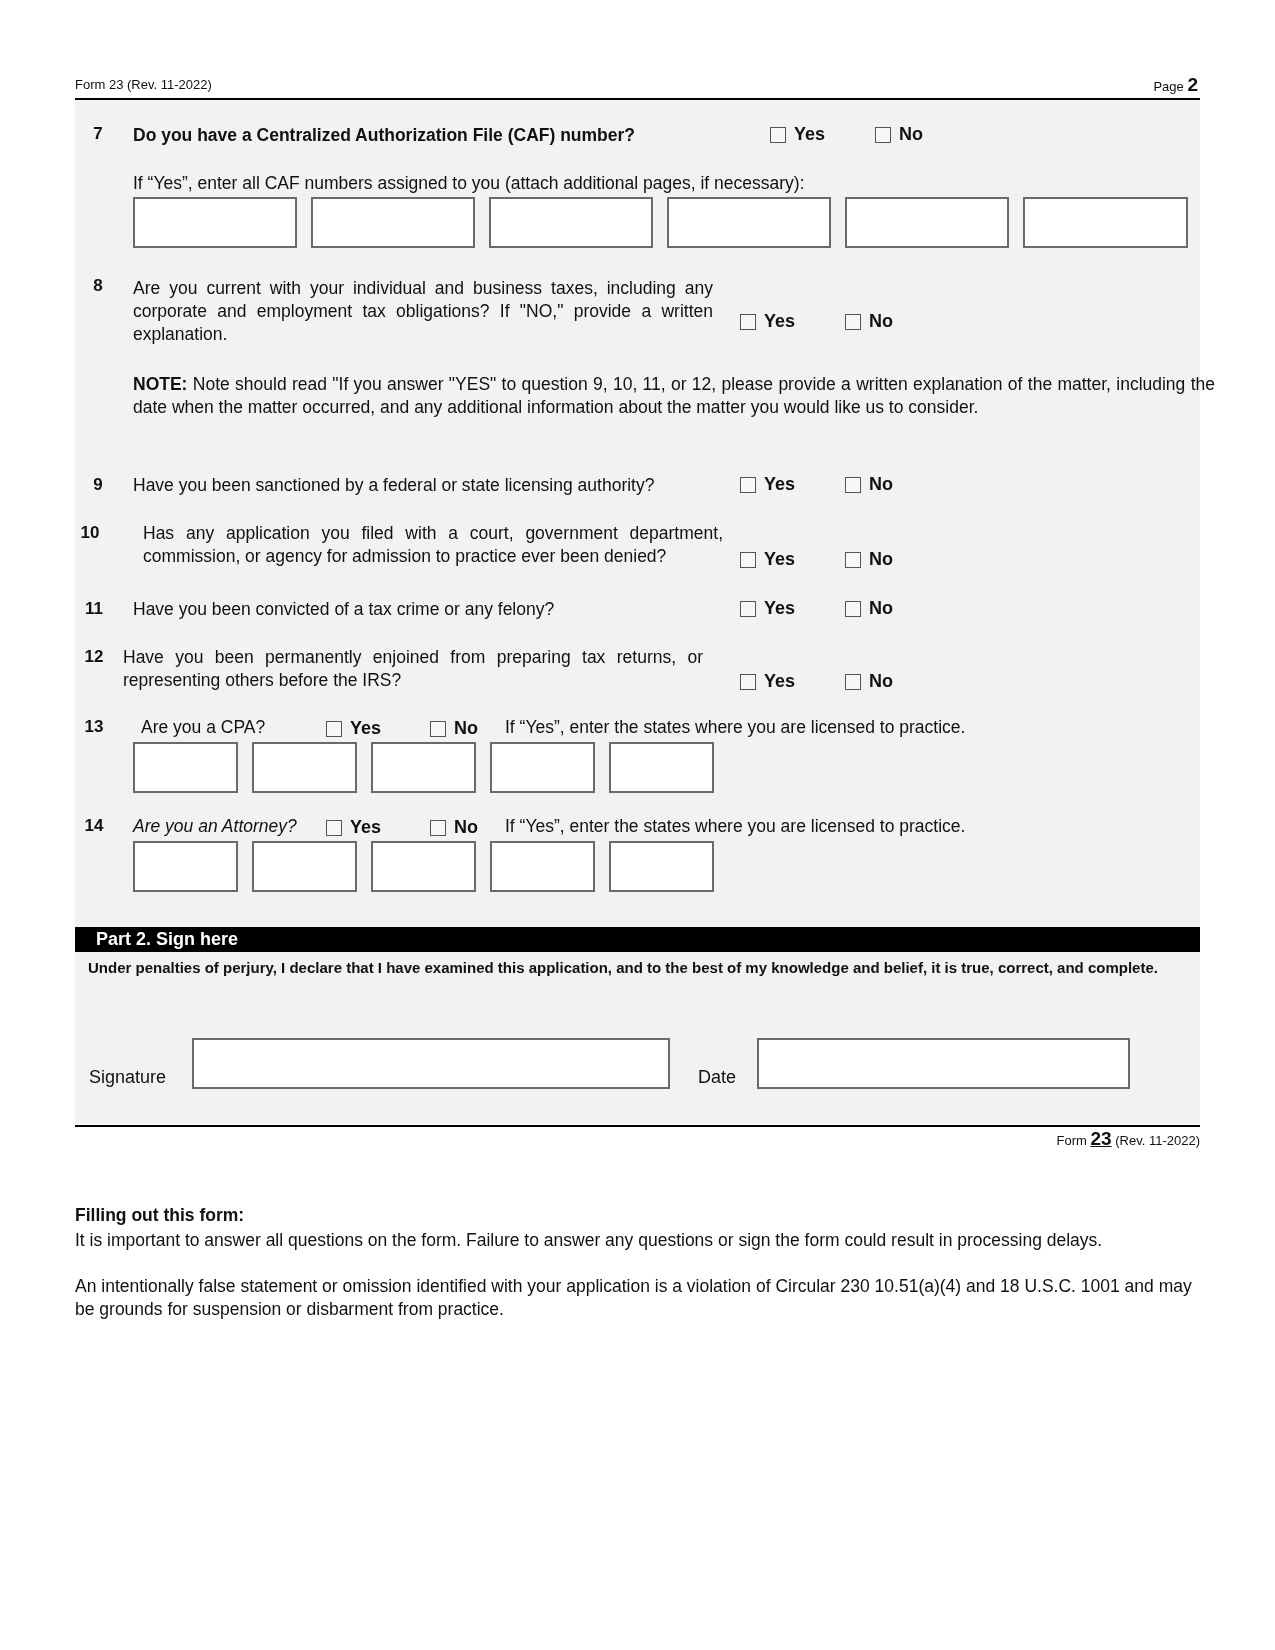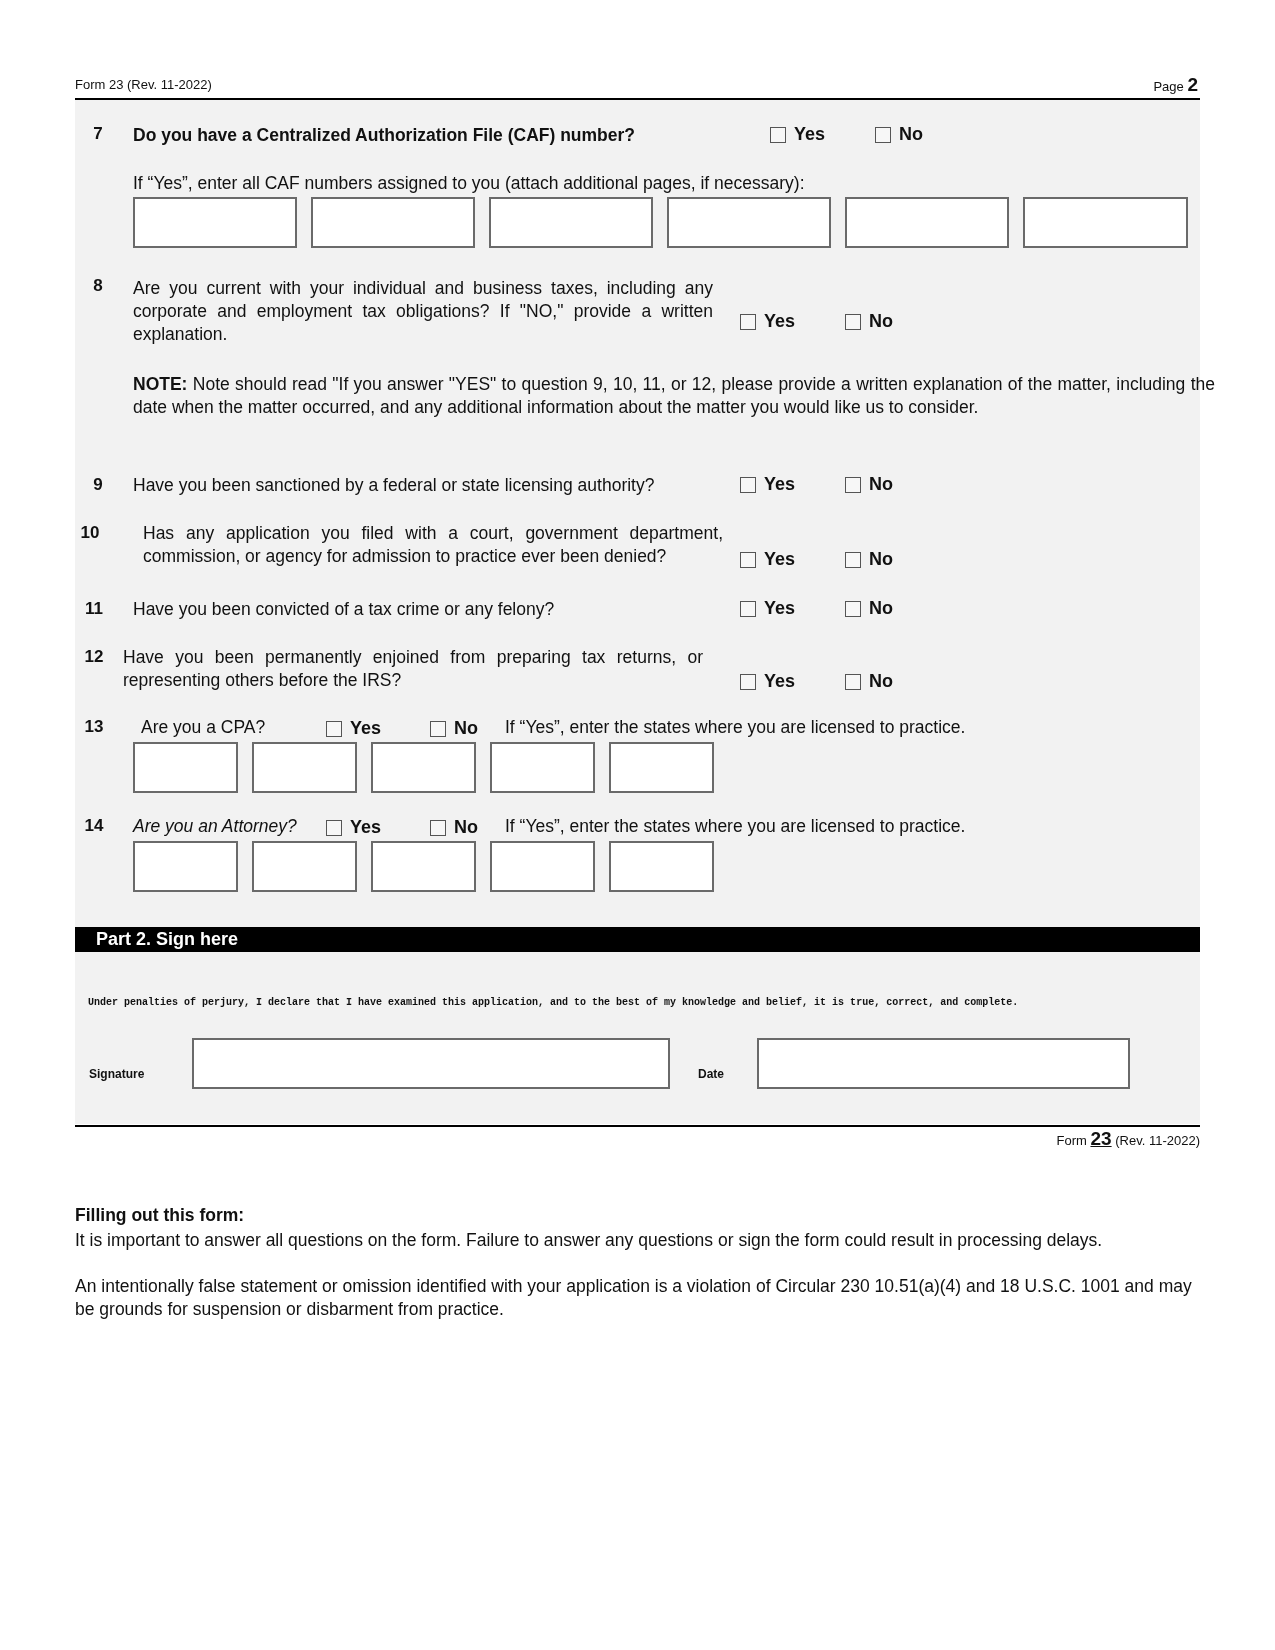--- a/index.html
+++ b/index.html
@@ -30,7 +30,7 @@
   }
   .partbar { left: 75px; top: 927px; width: 1125px; height: 25px; background: #000; color: #fff;
     font-weight: bold; font-size: 18px; line-height: 25px; padding-left: 21px; box-sizing: border-box; }
-  .perjury { left: 88px; top: 991px; width: 1100px; font-size: 10px; font-weight: bold; line-height: 23px; font-family: Liberation Mono, monospace; }
+  .perjury { left: 88px; top: 956px; width: 1100px; font-size: 15px; font-weight: bold; line-height: 23px; }
   .siglabel { font-size: 12px; font-weight: bold; }
   .botline { left: 75px; top: 1125px; width: 1125px; height: 2px; background: #000; }
   .footer-right { right: 75px; top: 1128px; font-size: 13px; }

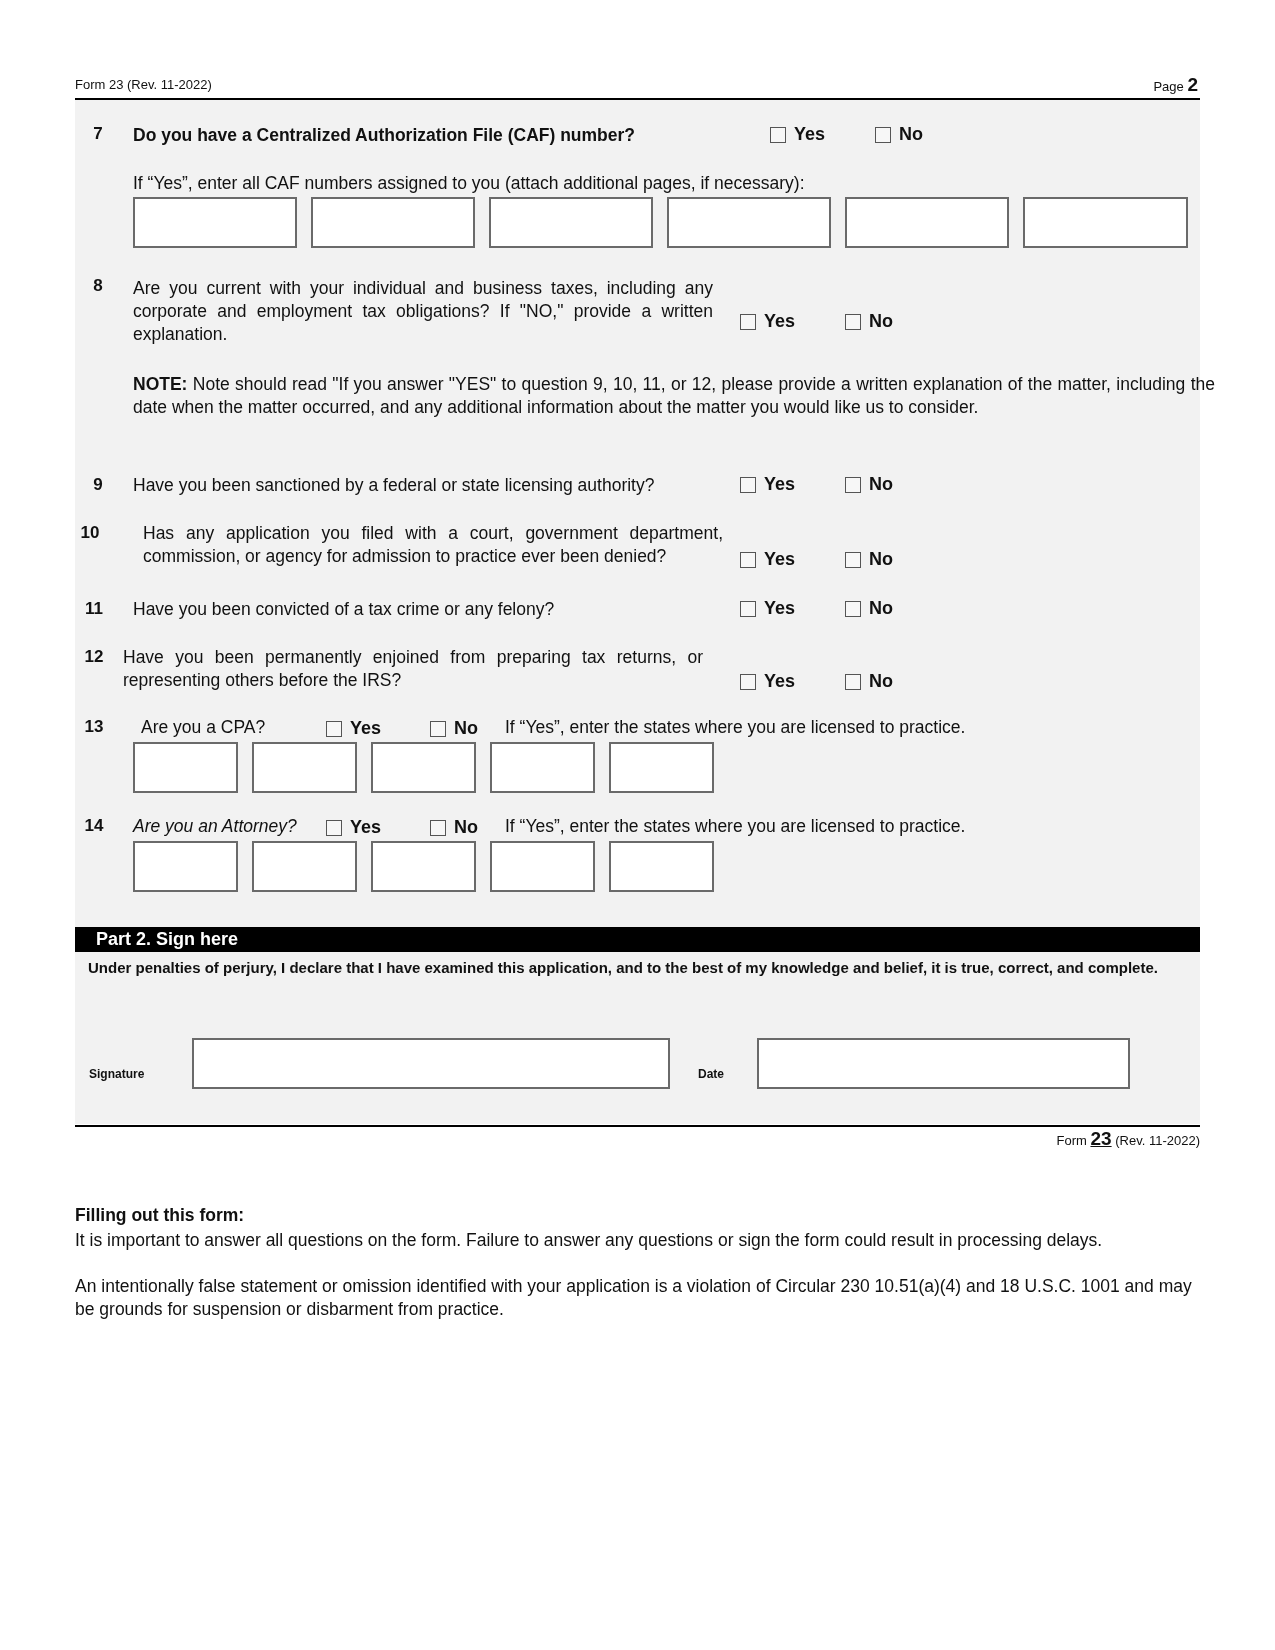--- a/index.html
+++ b/index.html
@@ -31,7 +31,7 @@
   .partbar { left: 75px; top: 927px; width: 1125px; height: 25px; background: #000; color: #fff;
     font-weight: bold; font-size: 18px; line-height: 25px; padding-left: 21px; box-sizing: border-box; }
   .perjury { left: 88px; top: 956px; width: 1100px; font-size: 15px; font-weight: bold; line-height: 23px; }
-  .siglabel { font-size: 12px; font-weight: bold; }
+  .siglabel { font-size: 18px; font-weight: normal; }
   .botline { left: 75px; top: 1125px; width: 1125px; height: 2px; background: #000; }
   .footer-right { right: 75px; top: 1128px; font-size: 13px; }
   .footer-right b { font-size: 19px; text-decoration: underline; }

